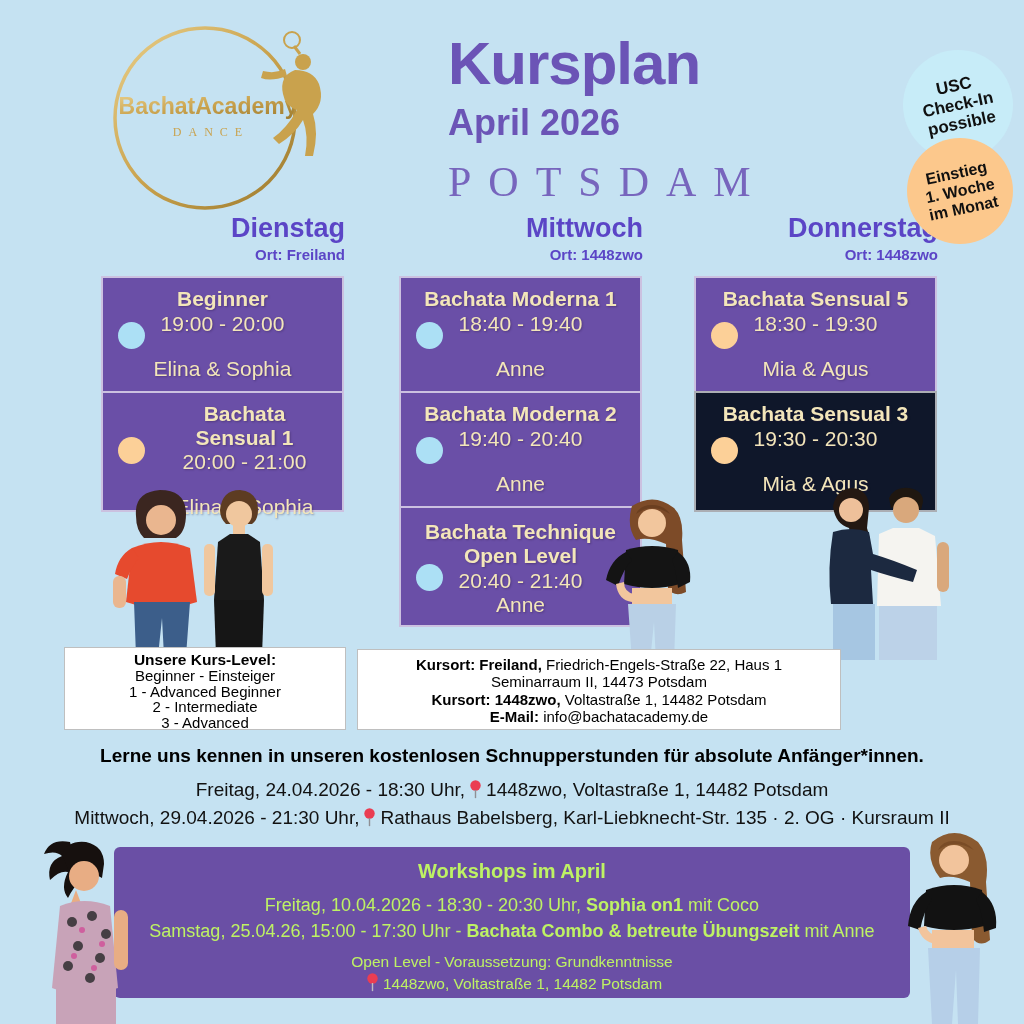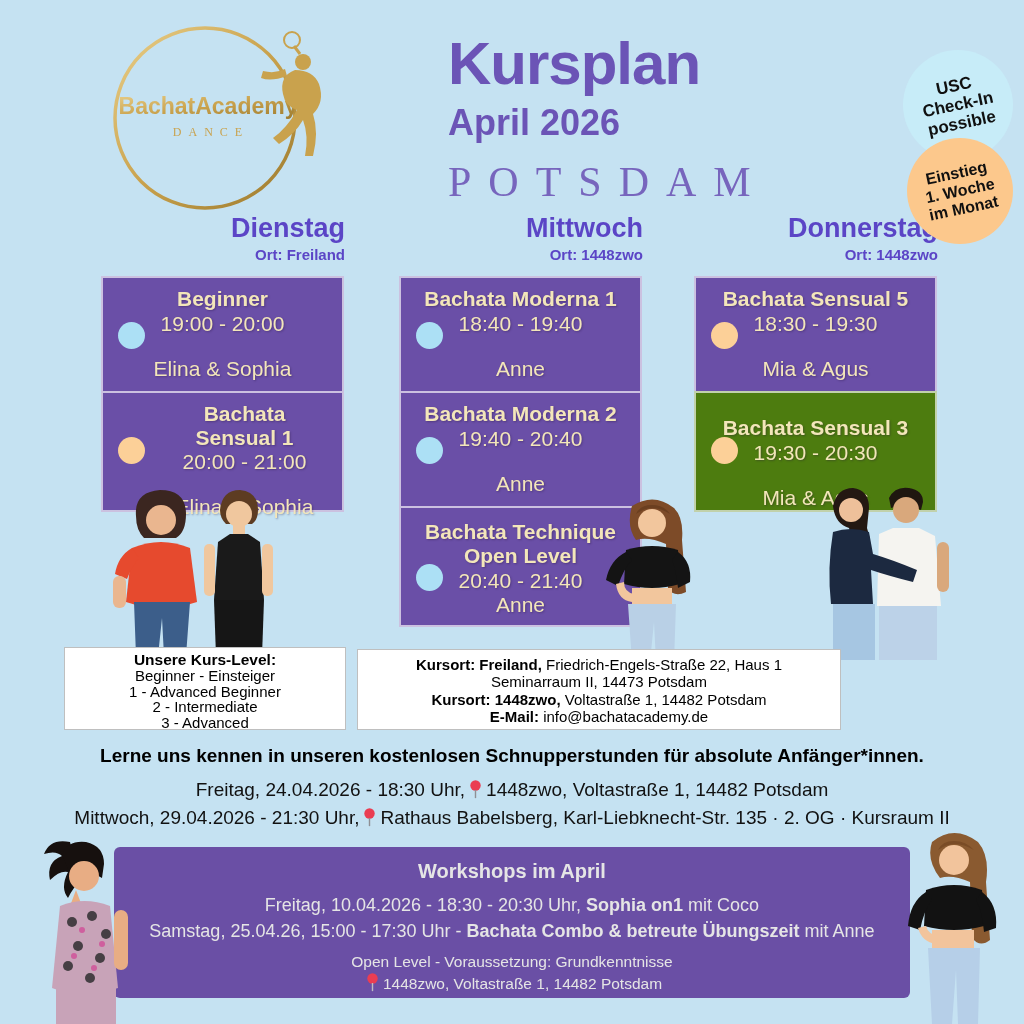--- a/index.html
+++ b/index.html
@@ -174,7 +174,7 @@
     <div class="course-time">18:30 - 19:30</div>
     <div class="course-teacher">Mia &amp; Agus</div>
   </div>
-  <div class="abs course-card col3 r2" style="background: #4d7c0f; justify-content: flex-end;">
+  <div class="abs course-card col3 r2" style="background: #0f172a;">
     <span class="dot" style="background: rgb(252, 208, 152);"></span>
     <div class="course-title">Bachata Sensual 3</div>
     <div class="course-time">19:30 - 20:30</div>

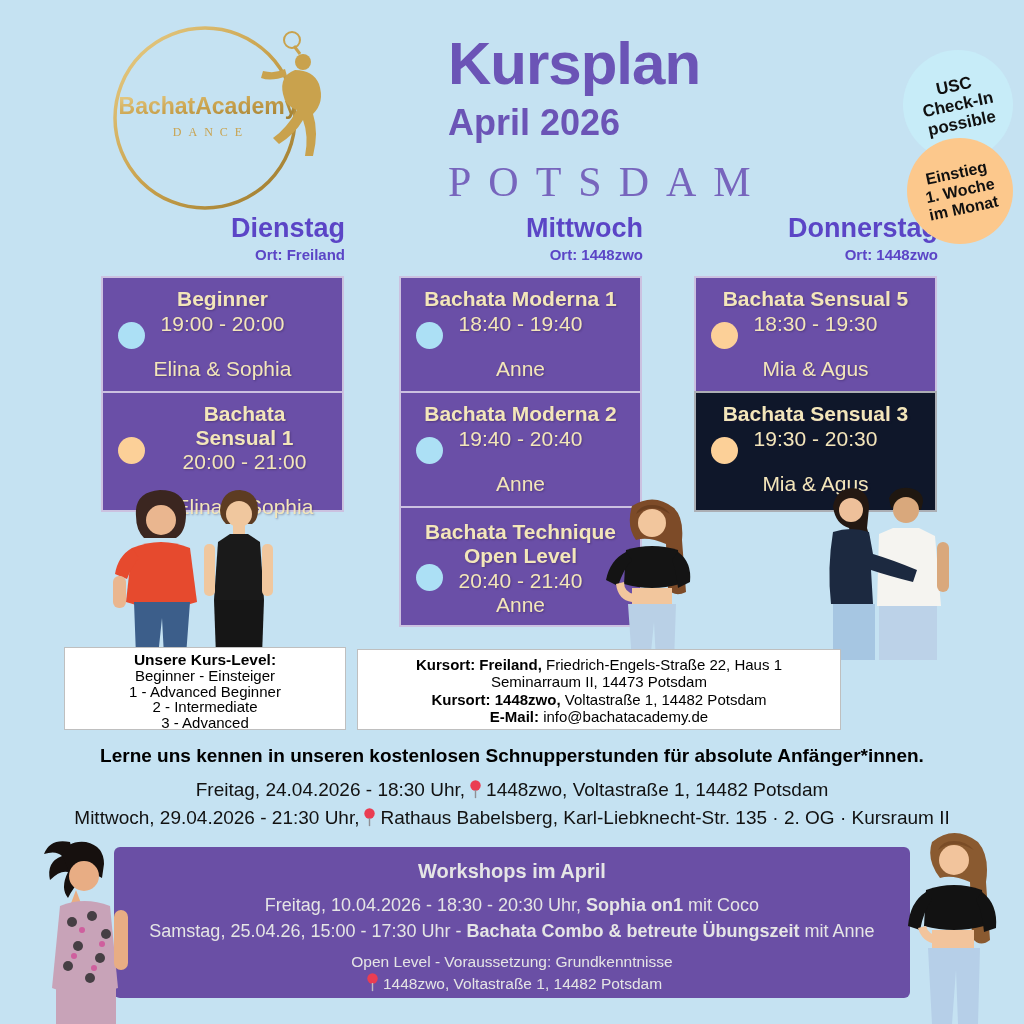--- a/index.html
+++ b/index.html
@@ -70,7 +70,7 @@
 
   
   .workshops-box { left:114px; top:847px; width:796px; height:151px; border-radius:6px;
-                   color:#e5e5e5; text-align:center; z-index:4; }
+                   color:#bef264; text-align:center; z-index:4; }
   .ws-title { font-size:20px; font-weight:700; padding-top:13px; }
   .ws-line1 { font-size:18px; margin-top:12px; }
   .ws-line2 { font-size:18px; margin-top:5px; }

